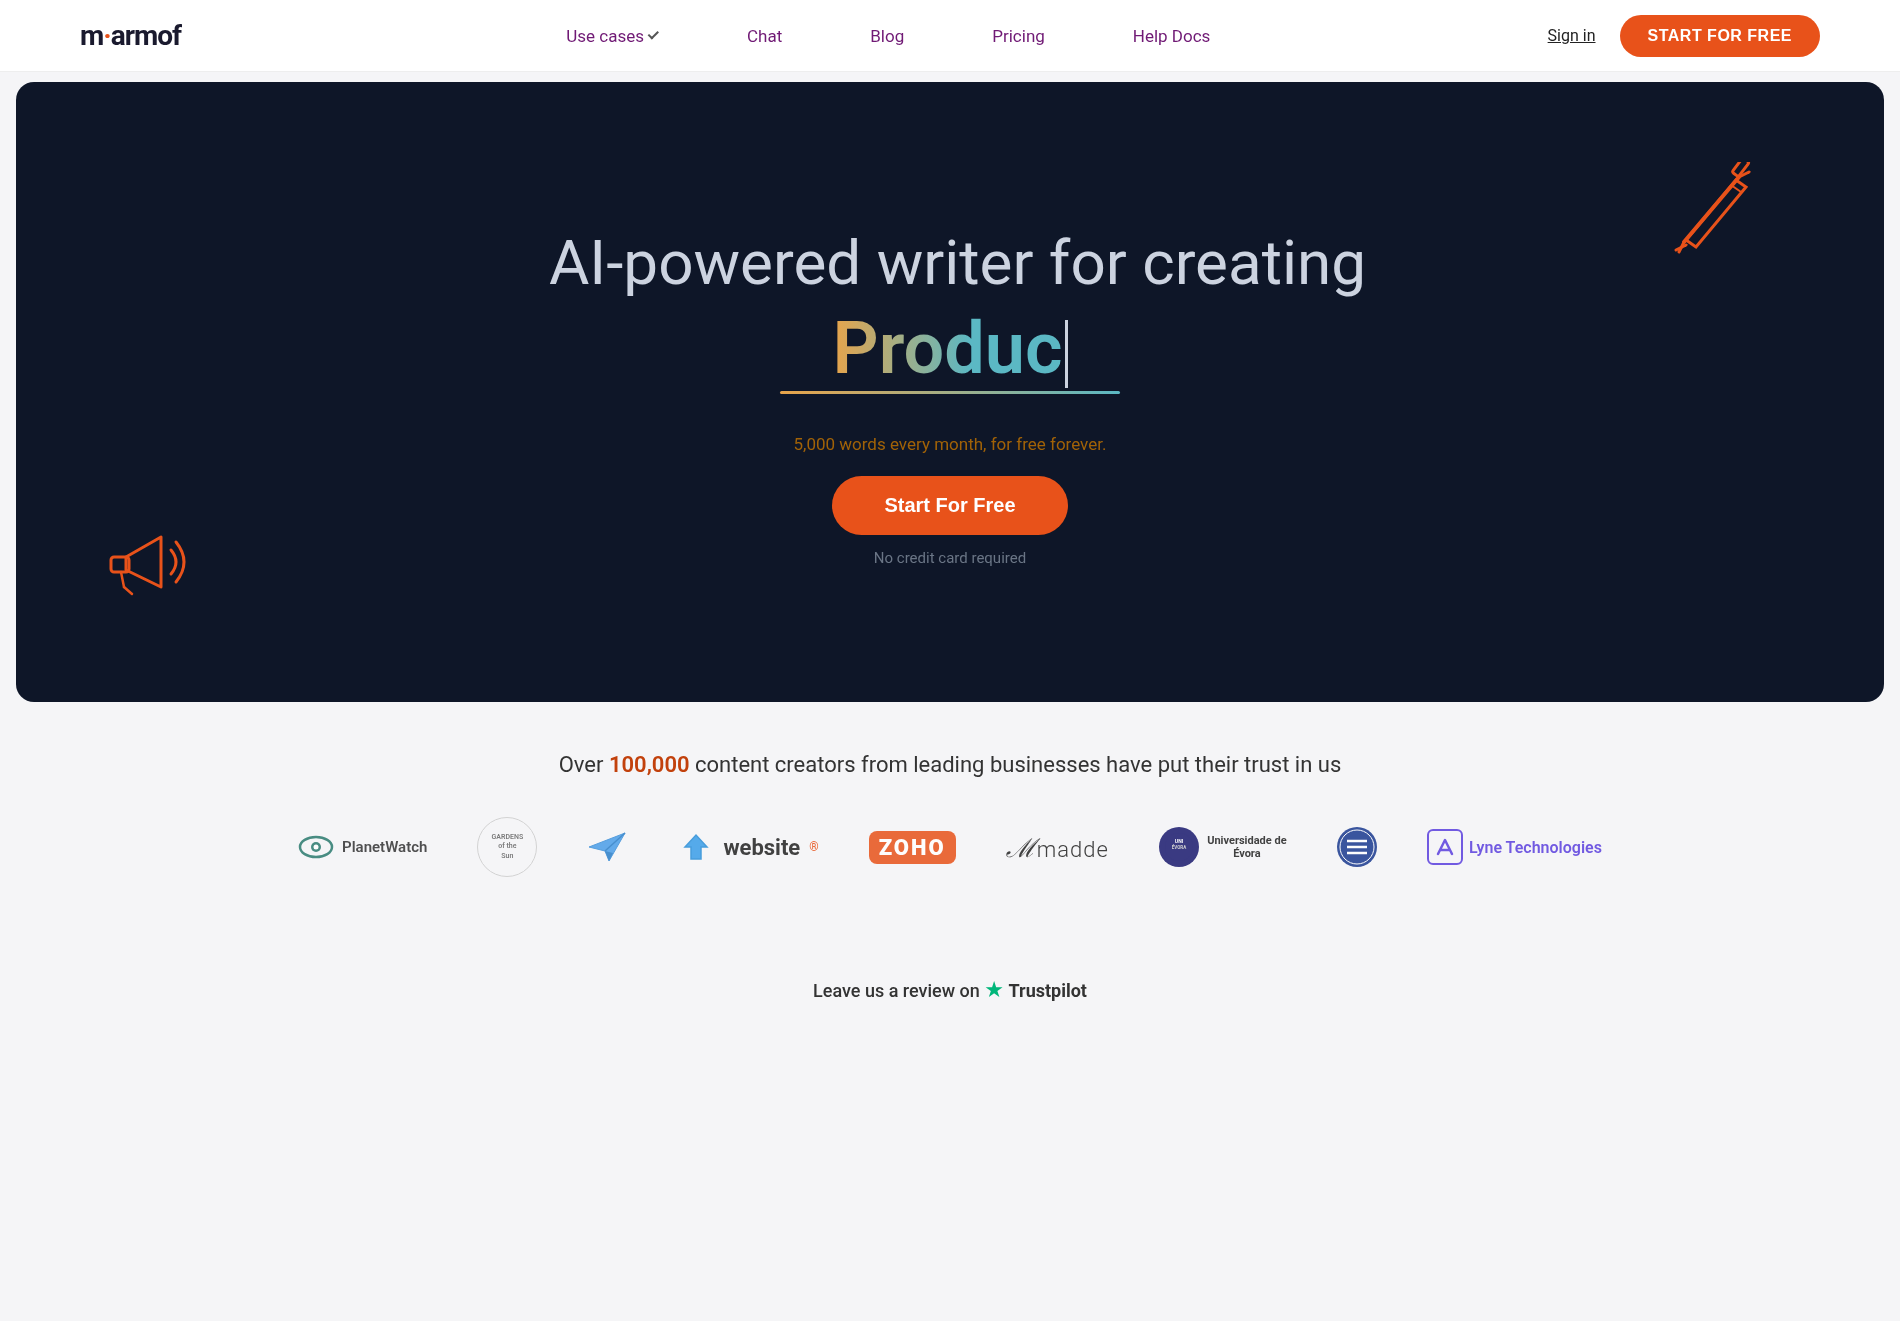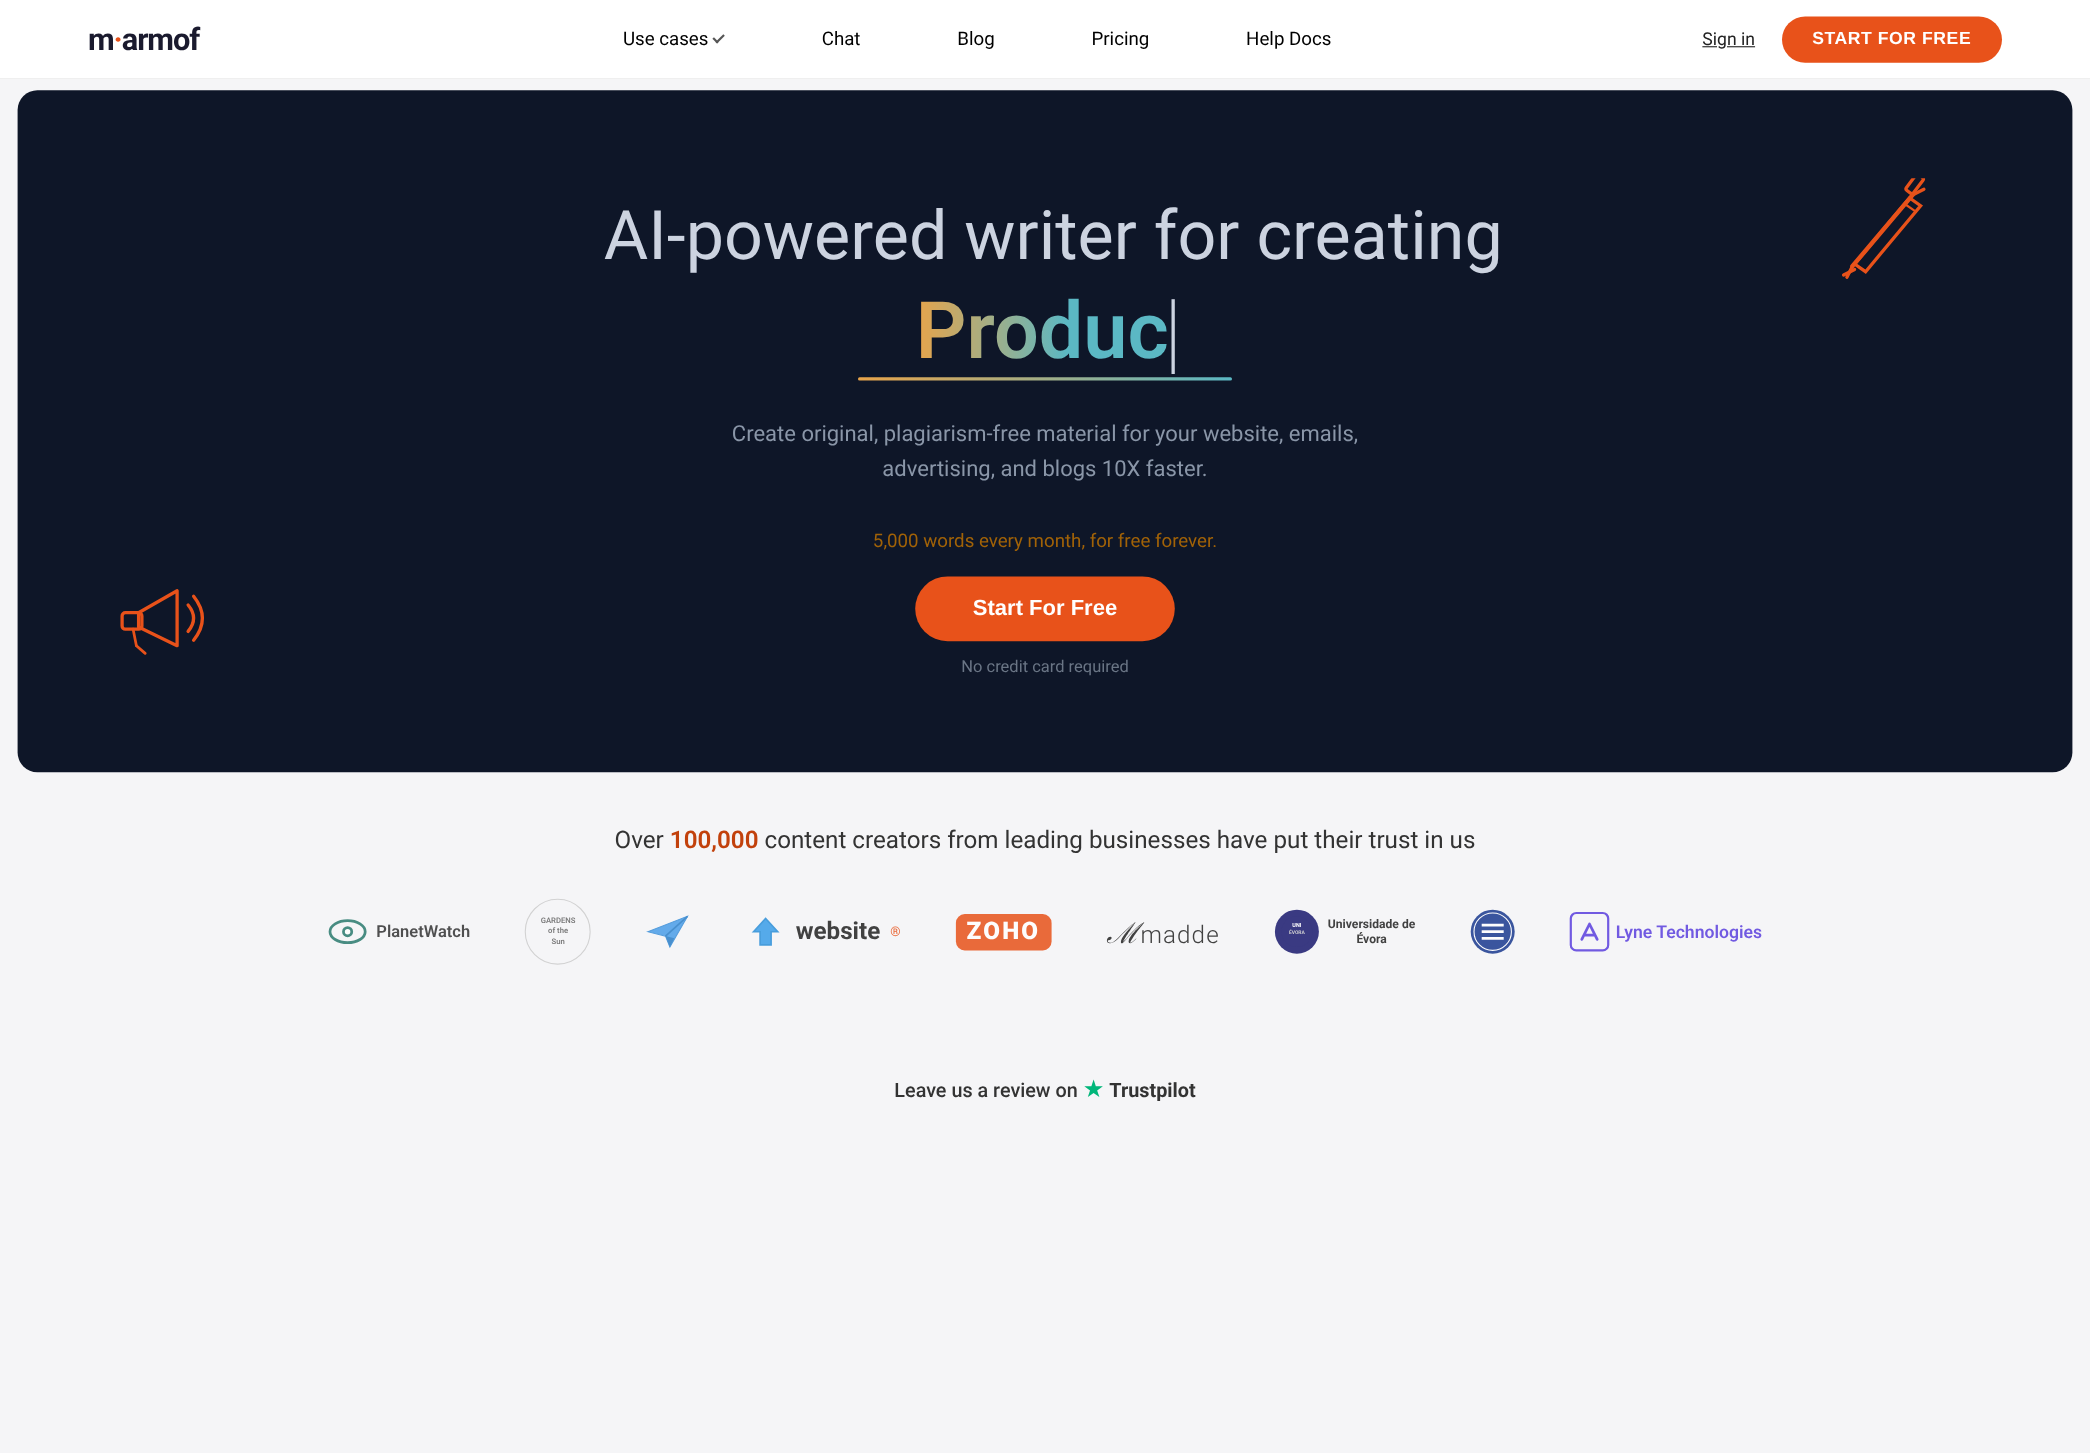--- a/index.html
+++ b/index.html
@@ -31,7 +31,7 @@
     }
     .nav-link {
       font-size: 17px;
-      color: #000000;
+      color: #701a75;
       text-decoration: none;
       cursor: pointer;
       margin-left: 48px;

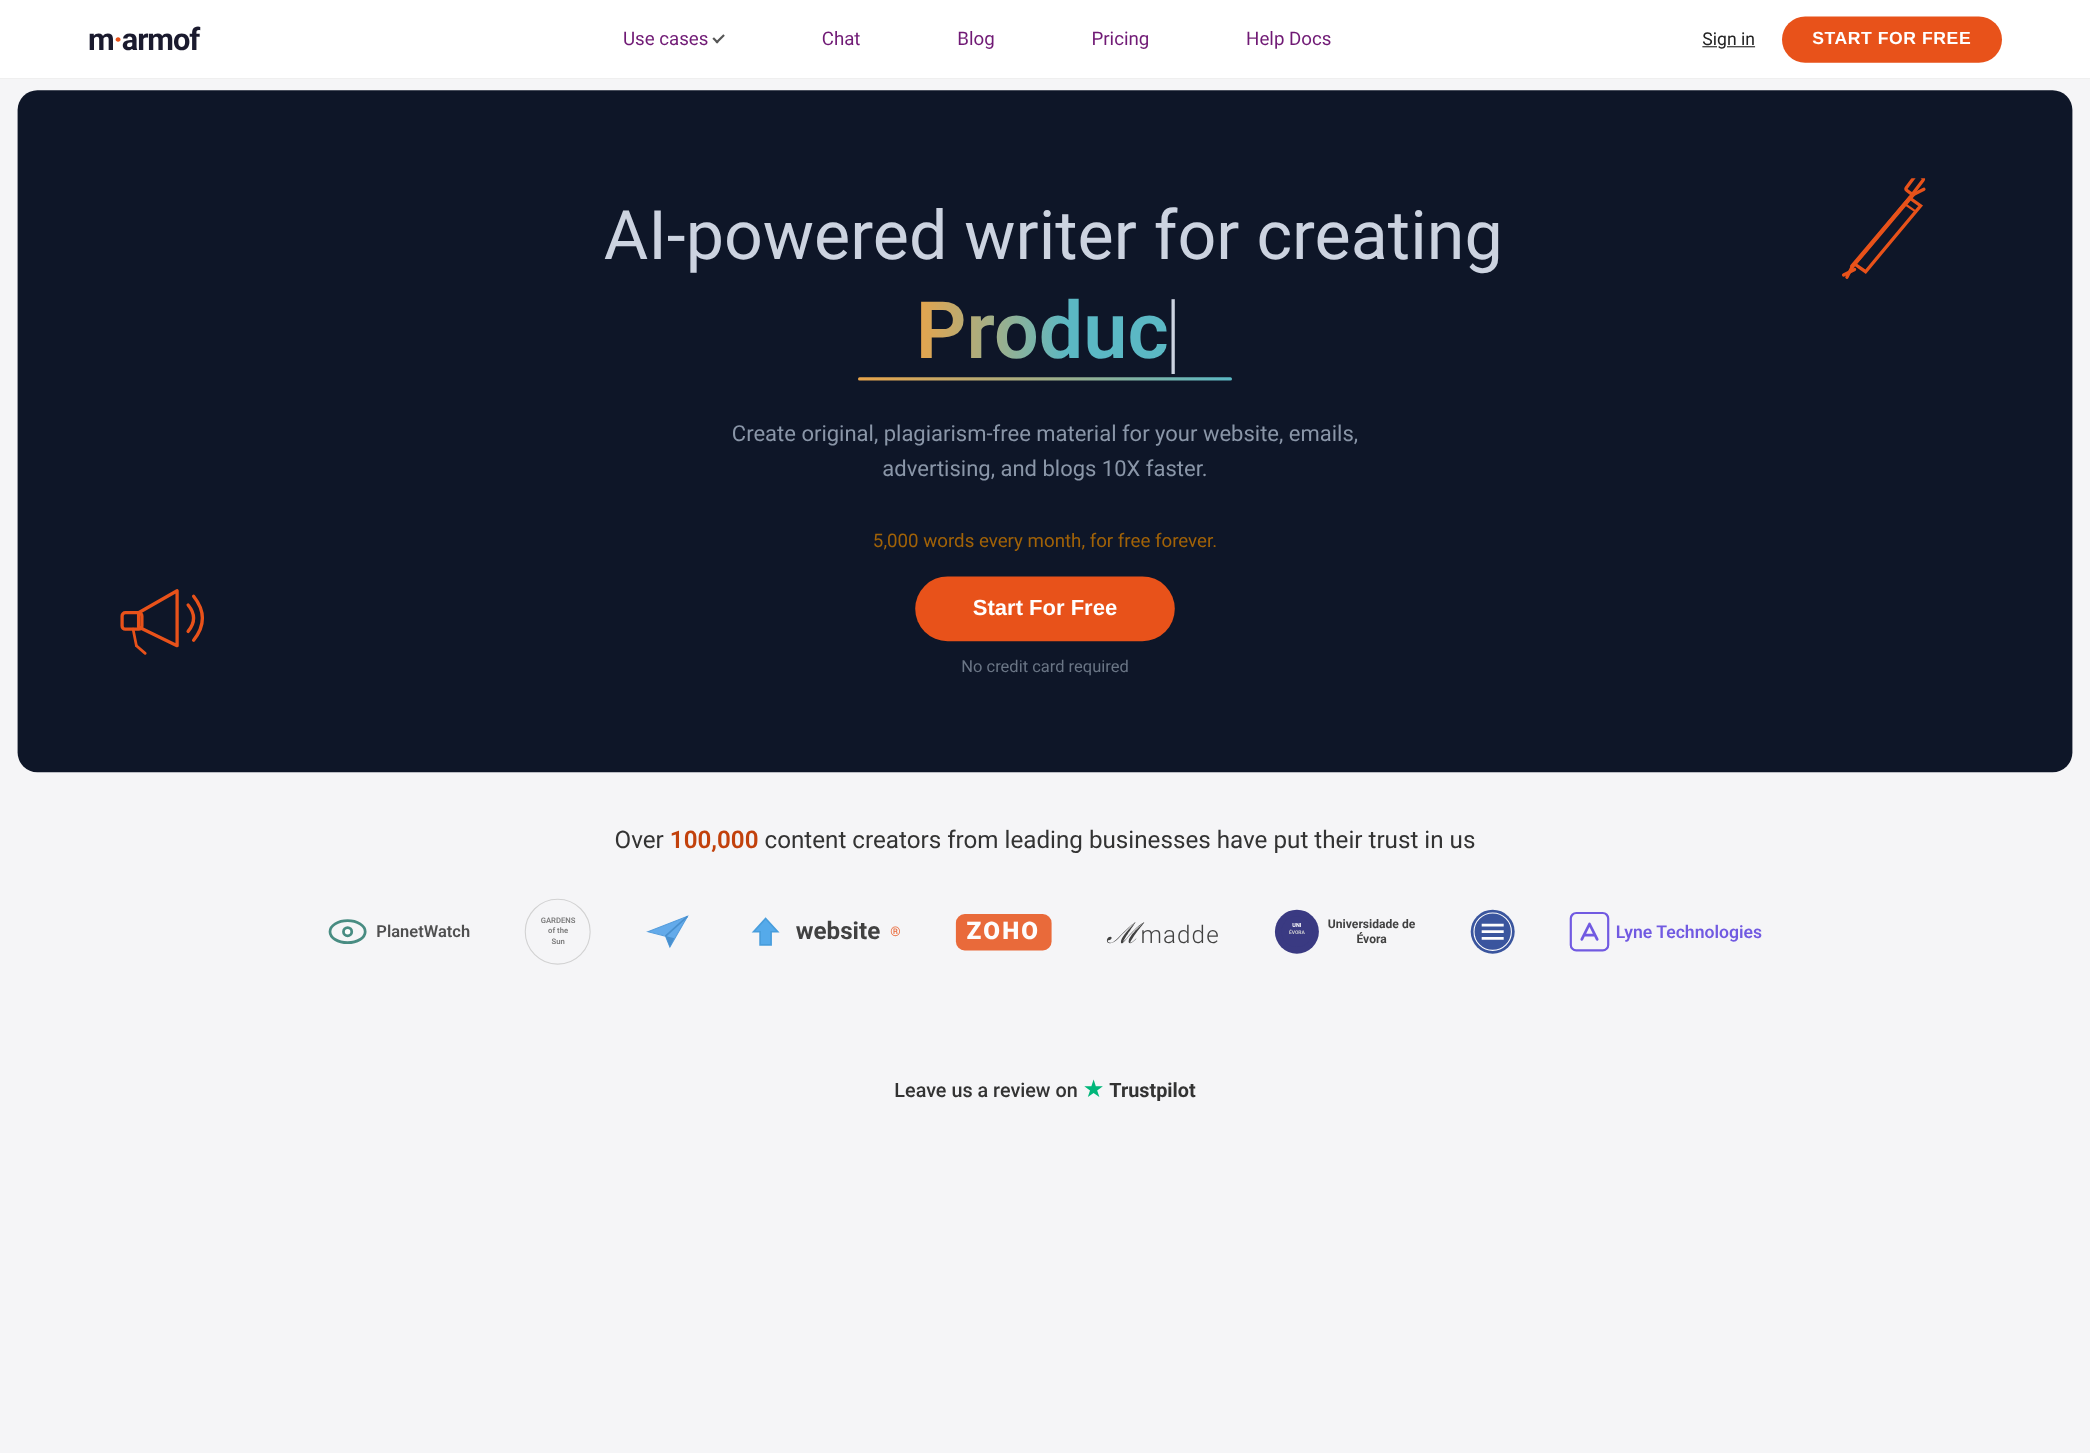--- a/index.html
+++ b/index.html
@@ -353,7 +353,6 @@
   </div>
   <div class="hero-underline"></div>
 
-  <p class="hero-subtitle">Create original, plagiarism-free material for your website, emails, advertising, and blogs 10X faster.</p>
 
   <p class="hero-words-note">5,000 words every month, for free forever.</p>
 

